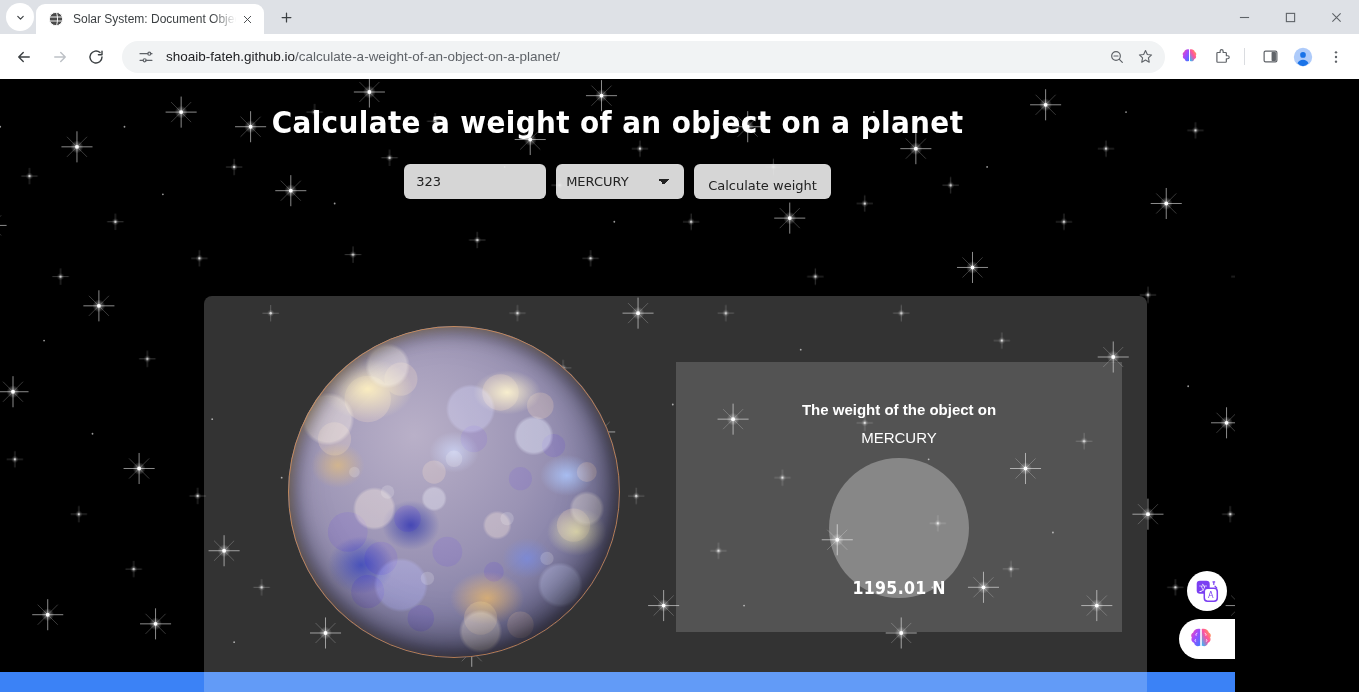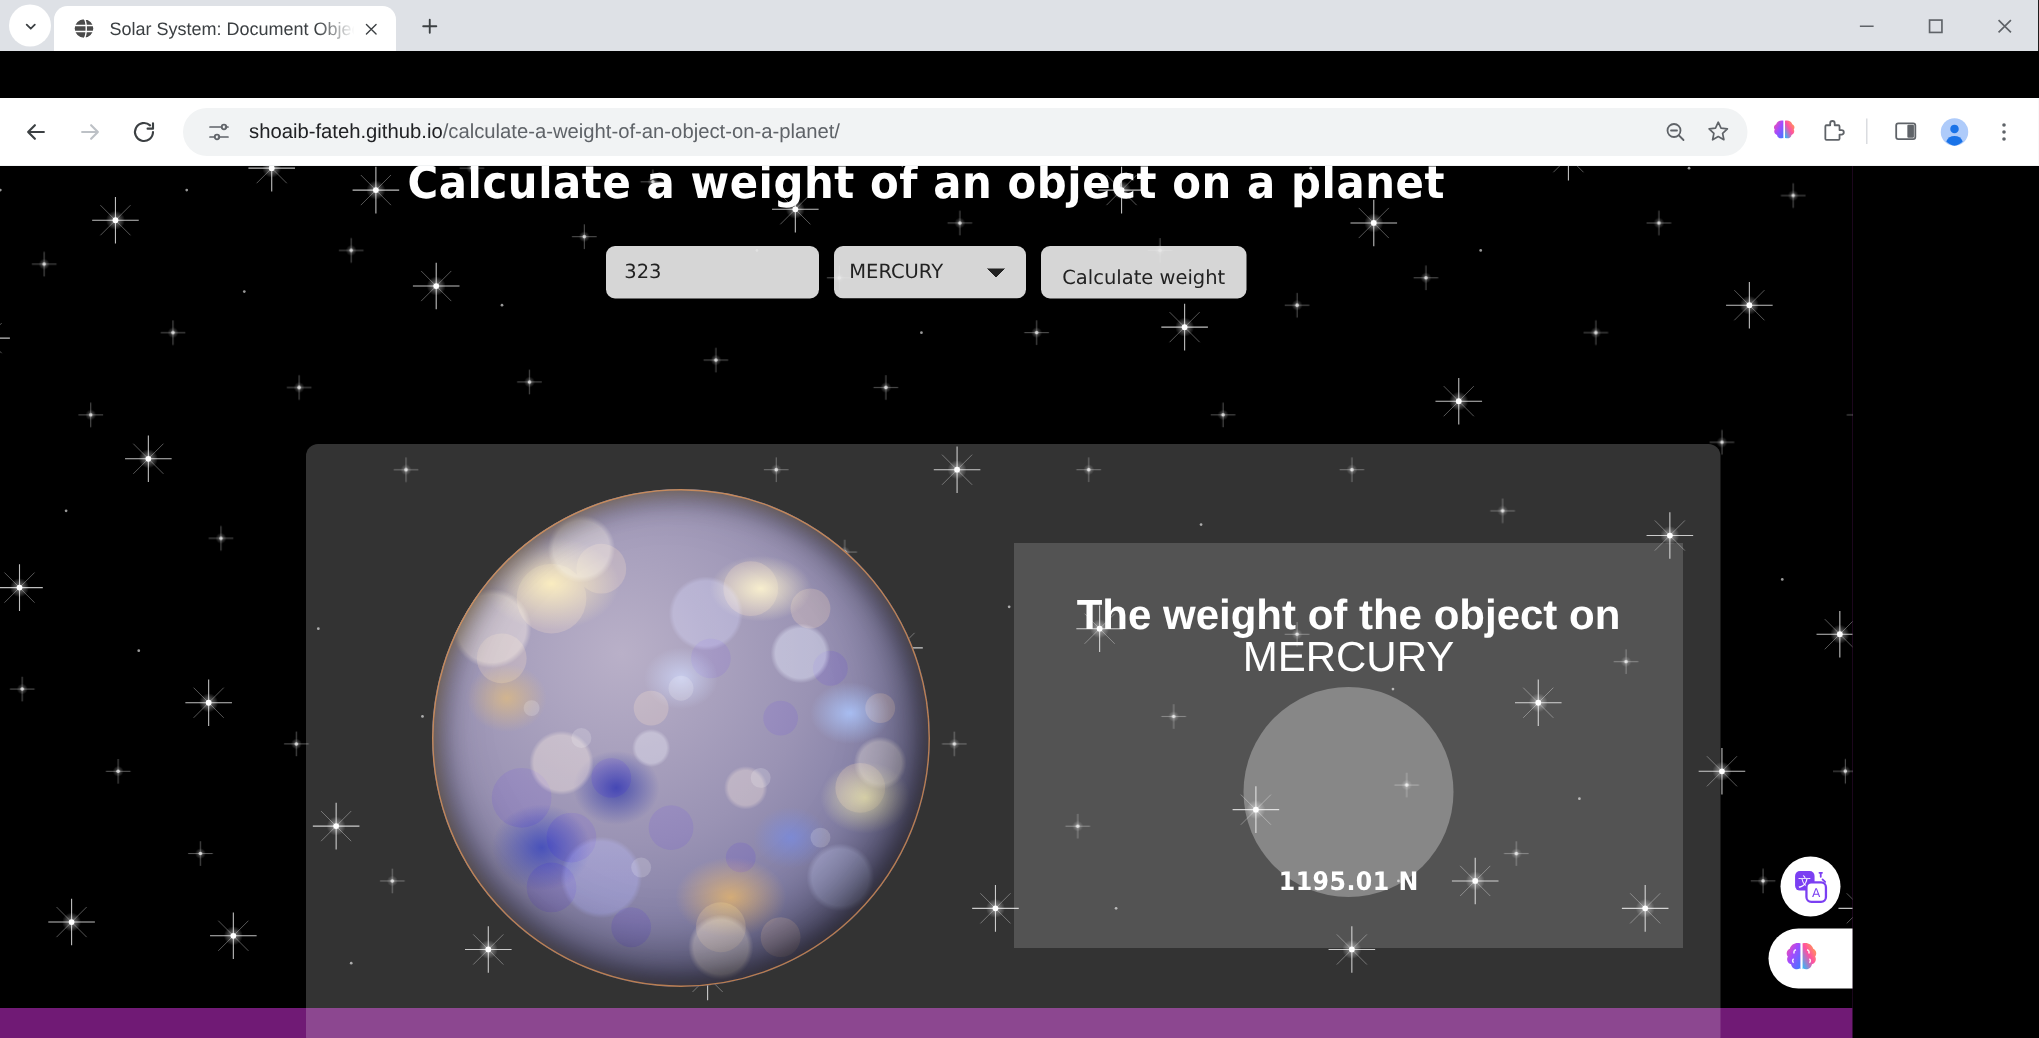--- a/index.html
+++ b/index.html
@@ -52,7 +52,7 @@
 
   .toolbar {
     height:45px; background:#fff; display:flex; align-items:center;
-    padding:0 8px; position:relative; z-index:29;margin-top:31px;
+    padding:0 8px; position:relative; z-index:29;
   }
   .navbtn {
     width:32px; height:32px; border-radius:50%; margin-right:4px;

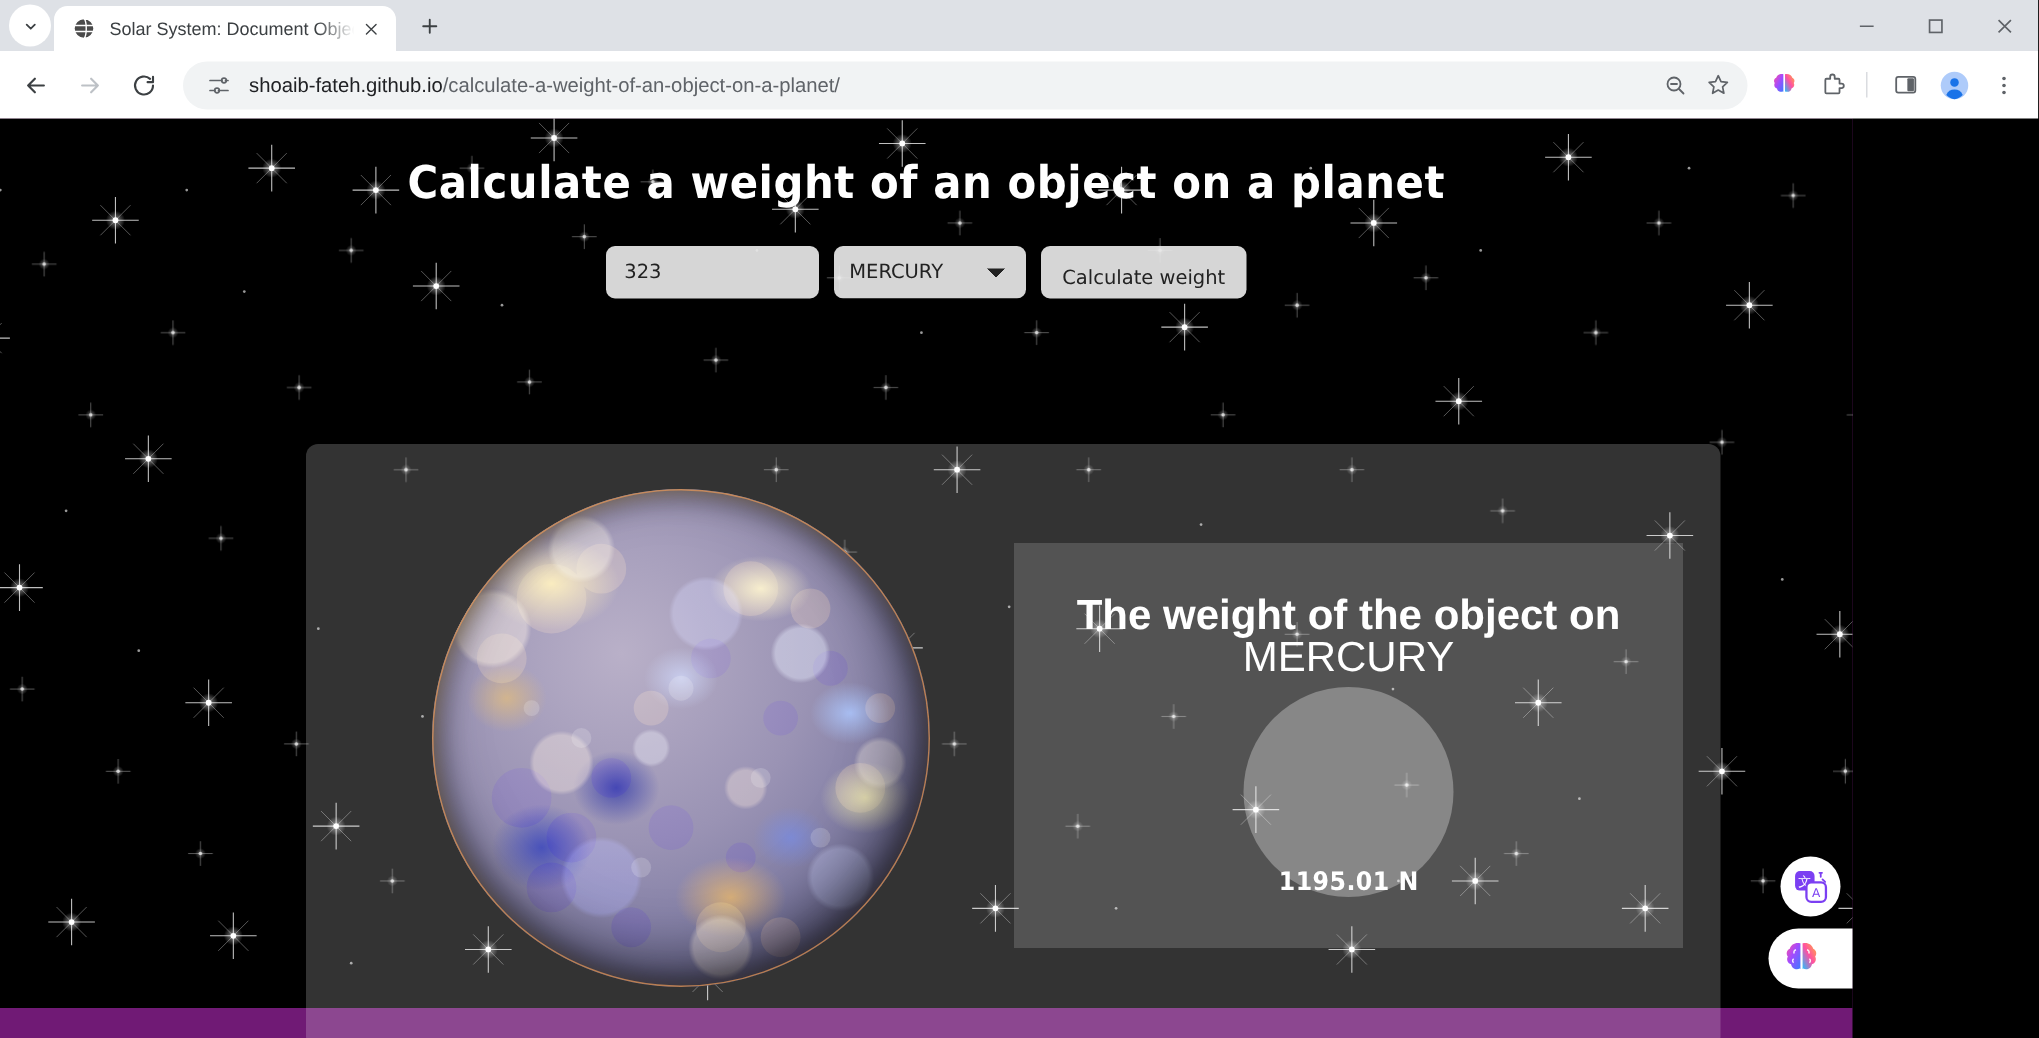--- a/index.html
+++ b/index.html
@@ -84,7 +84,7 @@
   
   .viewport {
     position:absolute; left:0; top:79px; width:1235px; height:613px;
-    overflow:hidden; background:#701a75;
+    overflow:hidden; background:#3b82f6;
   }
   .starfield { position:absolute; inset:-40px; }
 

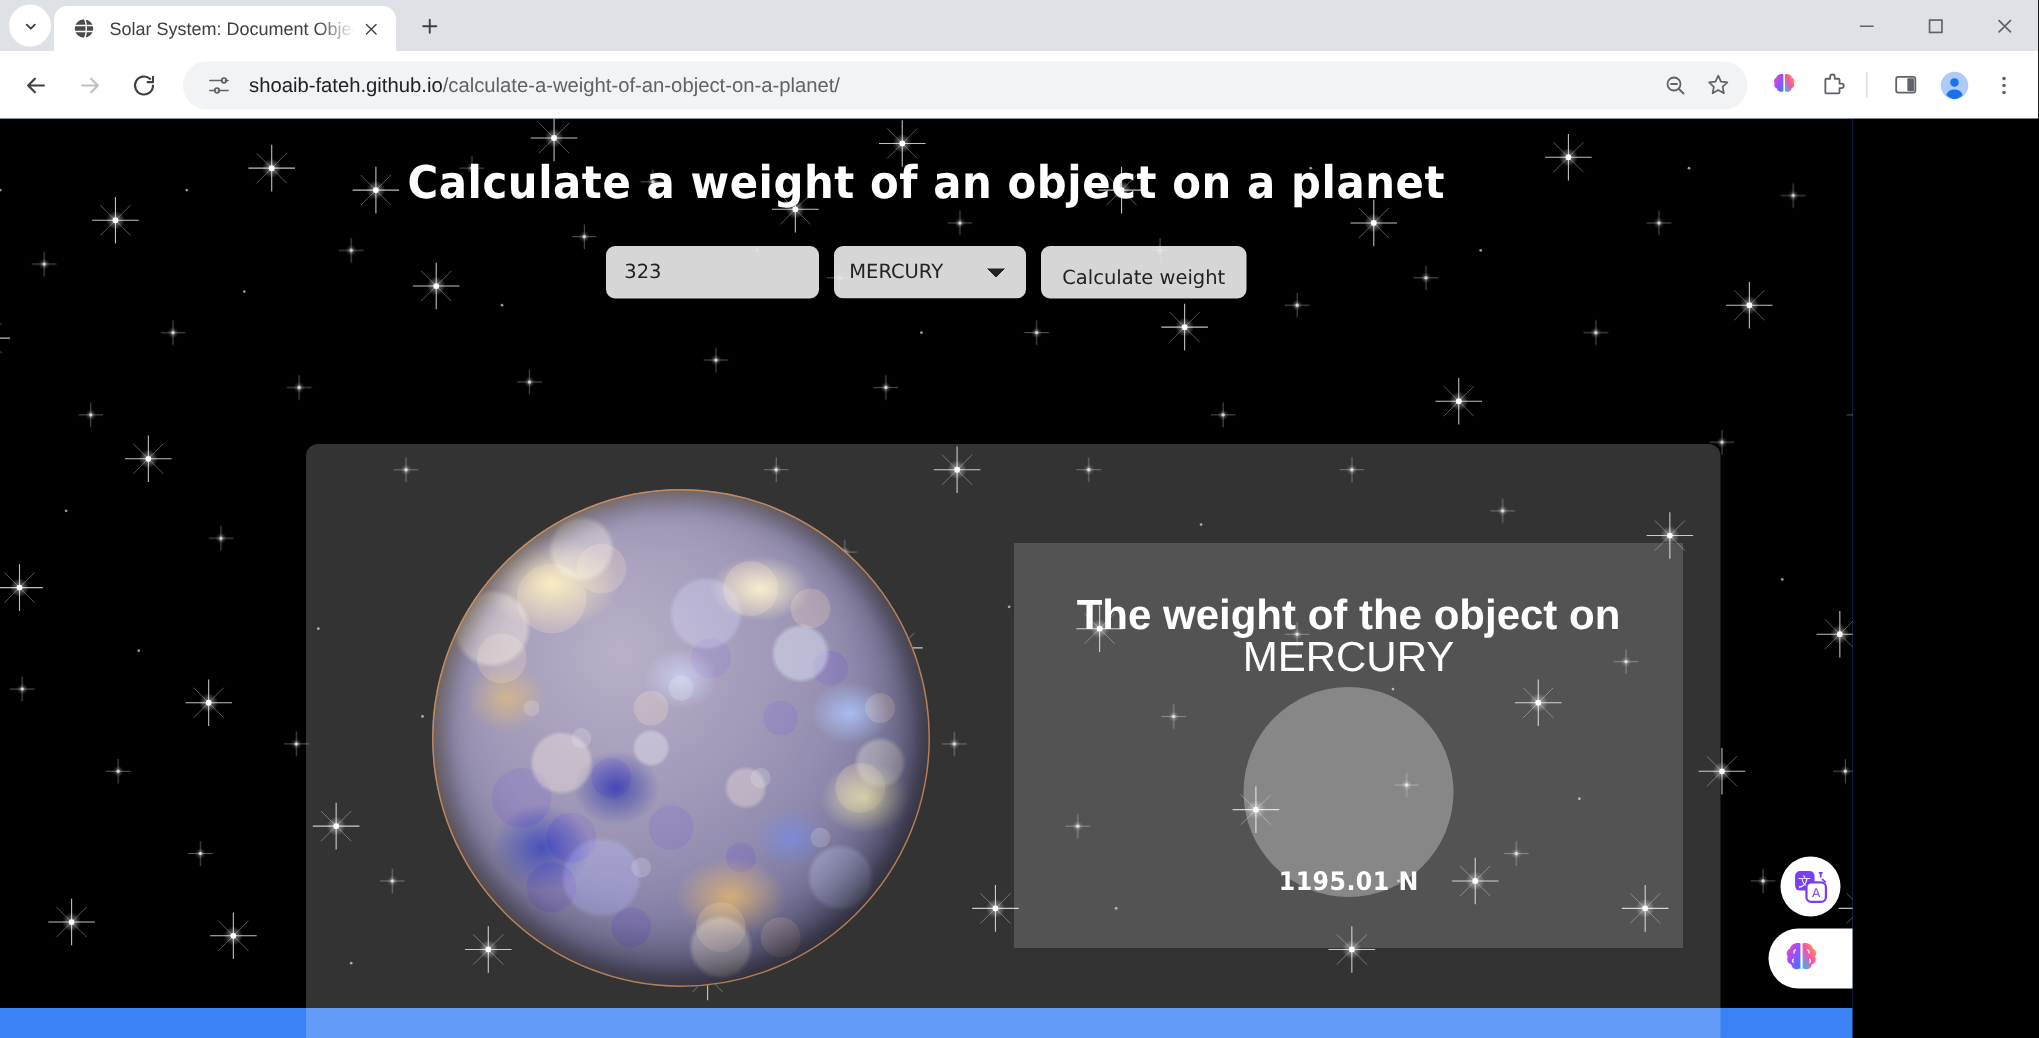--- a/index.html
+++ b/index.html
@@ -184,7 +184,7 @@
   }
   .result-title {
     position:absolute; left:0; top:34px; width:100%; text-align:center;
-    color:#fff; font-size:28px; line-height:28px; padding:0 22px;
+    color:#fff; font-size:15px; line-height:28px; padding:0 22px;
   }
   .result-title b { font-weight:bold; }
   .result-title span.planet-name { font-weight:normal; display:block; }

